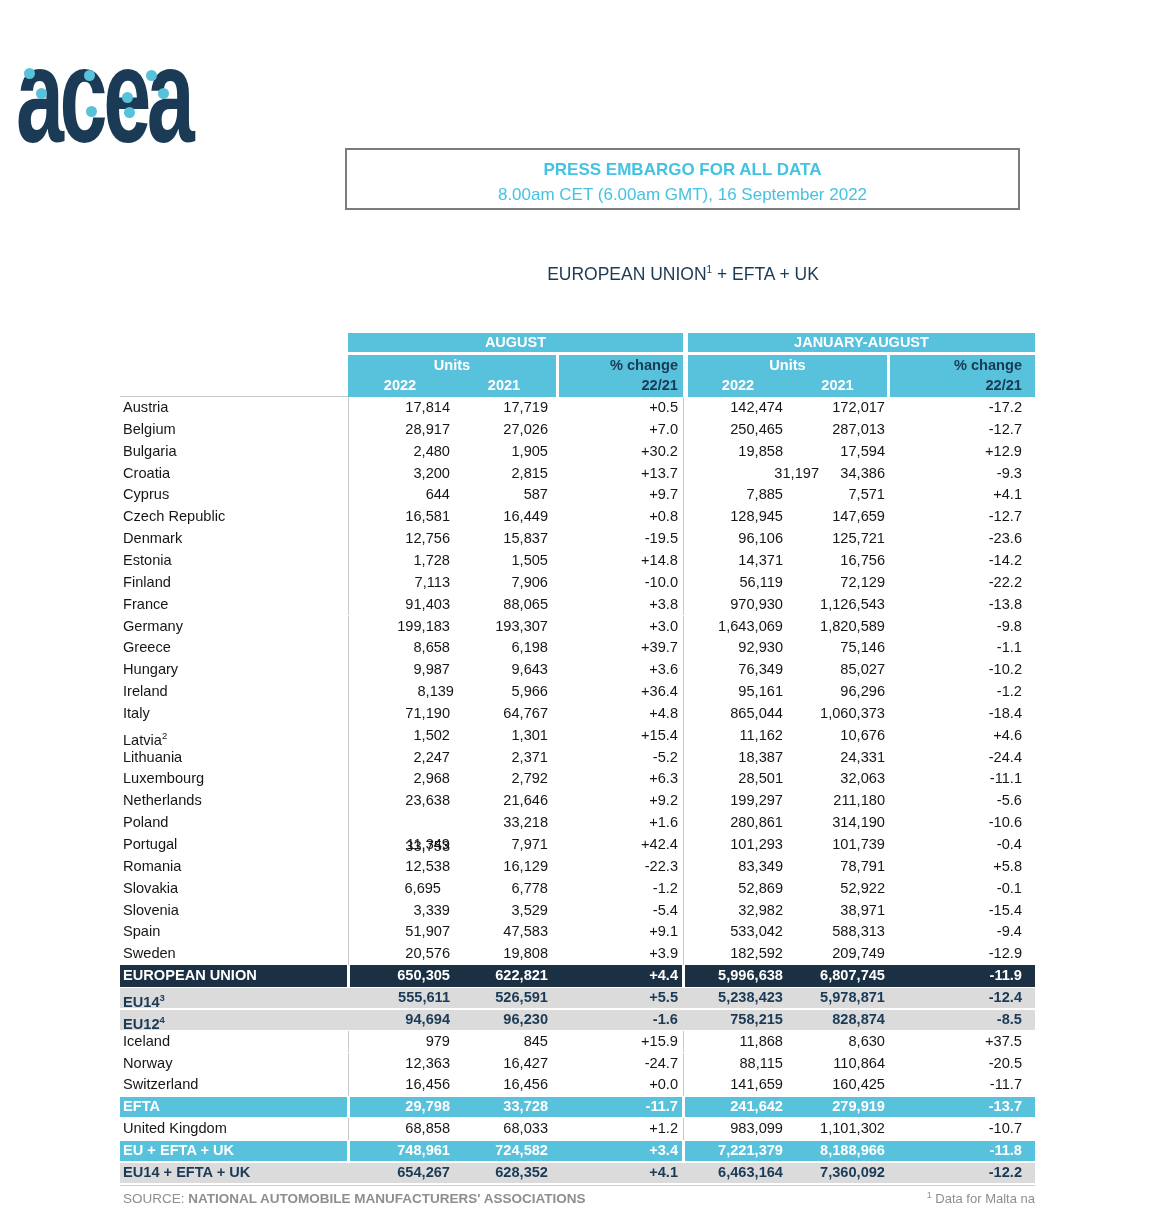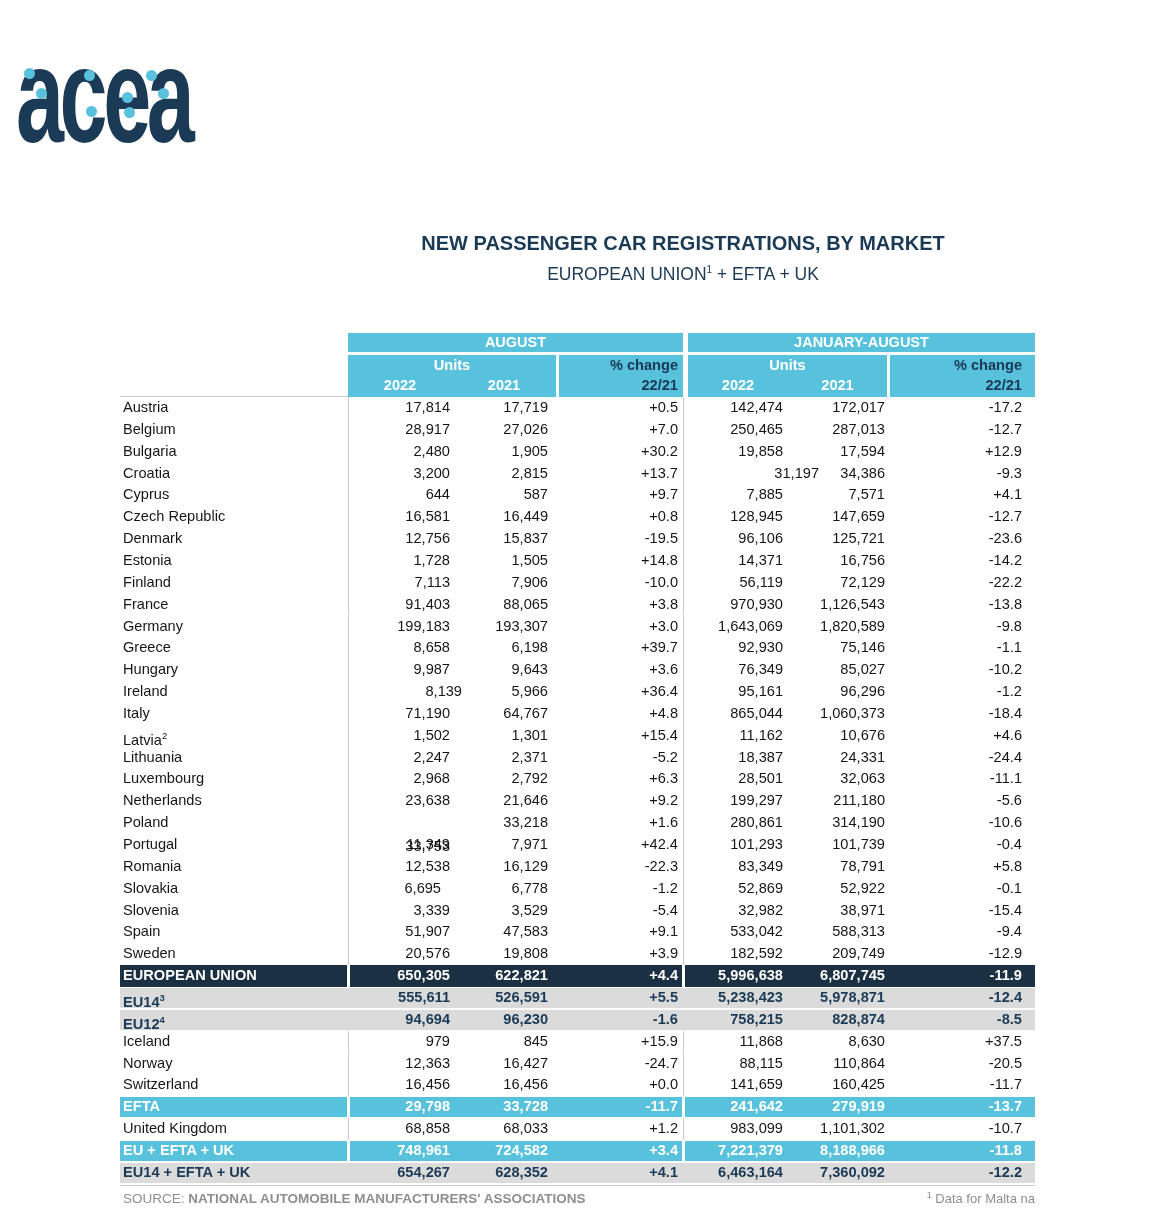--- a/index.html
+++ b/index.html
@@ -81,6 +81,10 @@
   </div>
 
 
+  <div class="embargo-box">
+    <div class="embargo-title">PRESS EMBARGO FOR ALL DATA</div>
+    <div class="embargo-datetime">8.00am CET (6.00am GMT), 16 September 2022</div>
+  </div>
 
   <div class="center-col doc-title">NEW PASSENGER CAR REGISTRATIONS, BY MARKET</div>
 

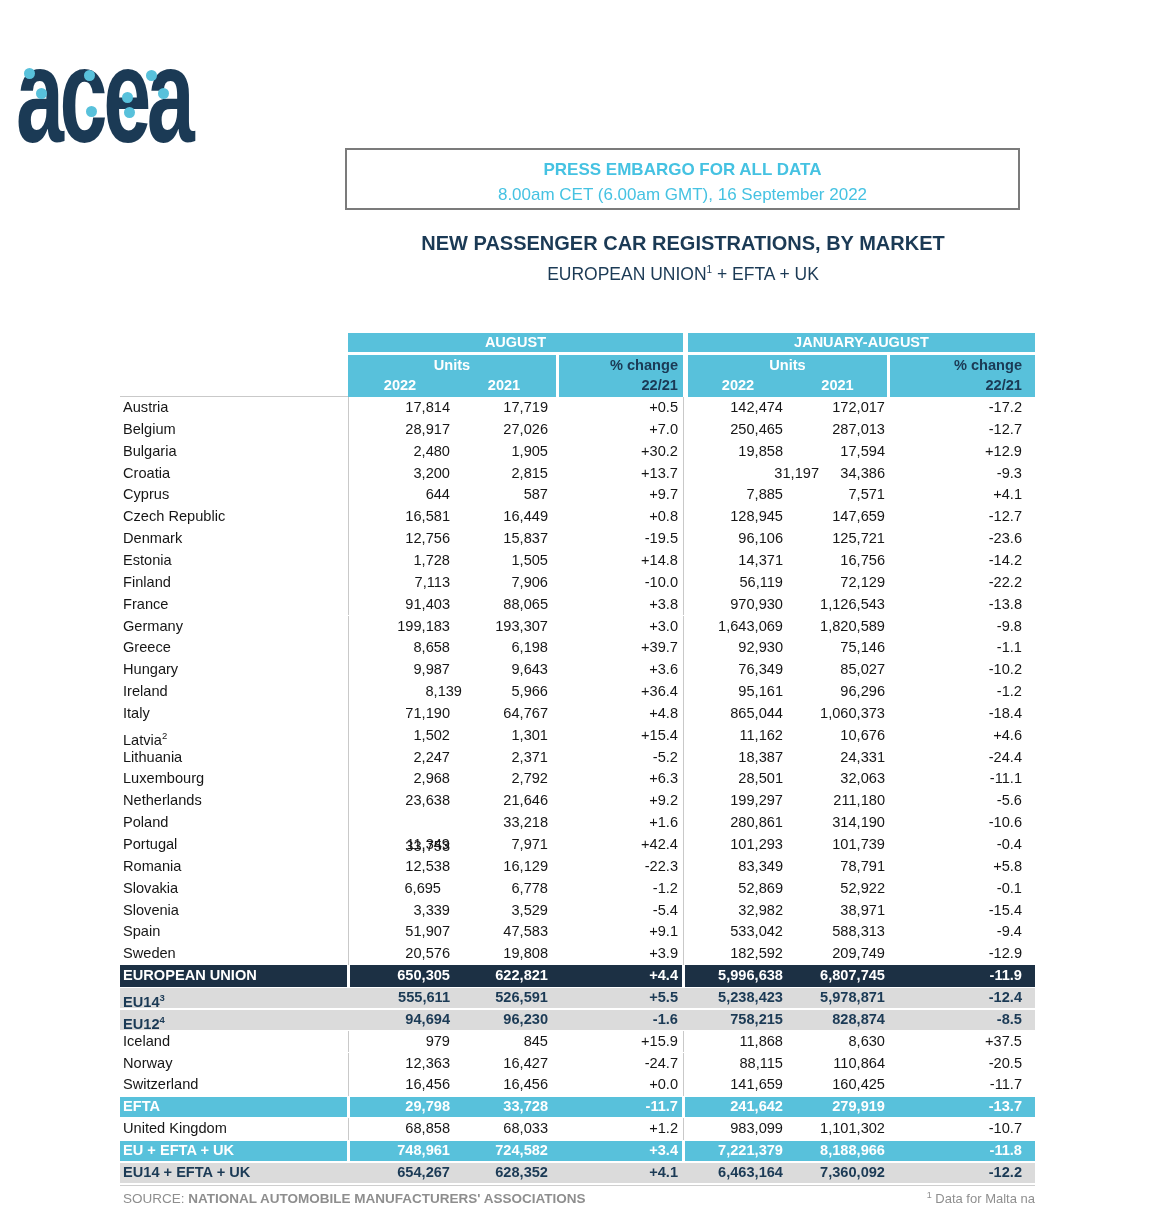--- a/index.html
+++ b/index.html
@@ -86,7 +86,6 @@
     <div class="embargo-datetime">8.00am CET (6.00am GMT), 16 September 2022</div>
   </div>
 
-  <div class="center-col doc-title">NEW PASSENGER CAR REGISTRATIONS, BY MARKET</div>
 
   <div class="center-col doc-subtitle"><span>EUROPEAN UNION</span><sup>1</sup><span> + EFTA + UK</span></div>
 

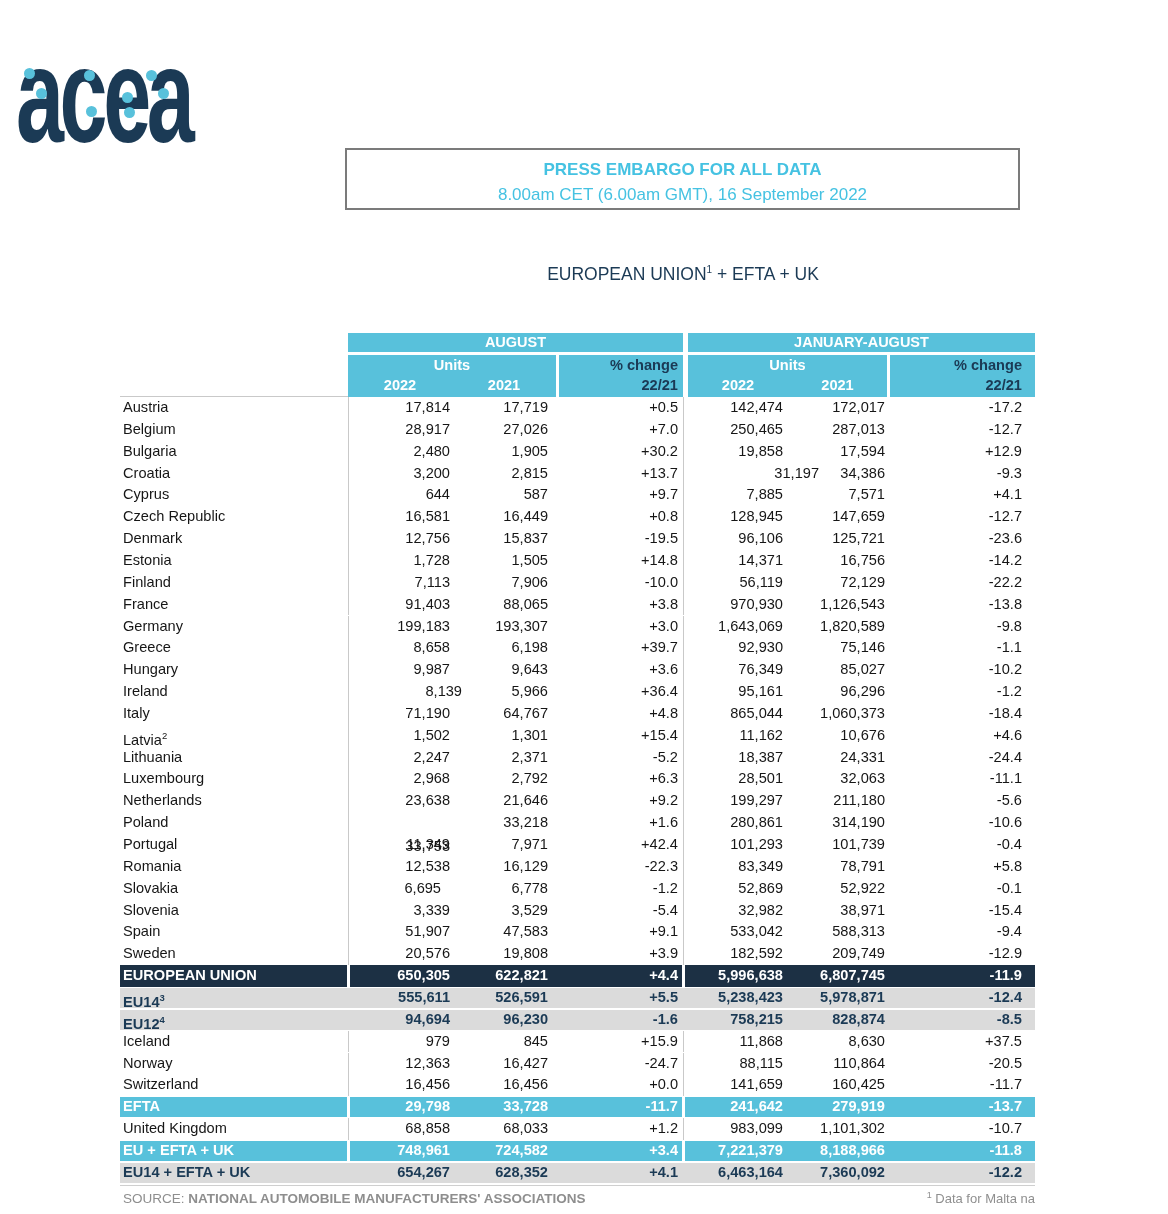--- a/index.html
+++ b/index.html
@@ -263,7 +263,7 @@
         </div>
         <div class="row normal" style="top: 348.05px;">
           <span class="label">Ireland</span>
-          <span class="cell" style="left: 240px; width: 104px; padding-right: 2px;">8,139</span>
+          <span class="cell" style="left: 232px; width: 104px; padding-right: 2px;">8,139</span>
           <span class="cell" style="left: 332px; width: 104px; padding-right: 8px;">5,966</span>
           <span class="cell" style="left: 436px; width: 127px; padding-right: 5px;">+36.4</span>
           <span class="cell" style="left: 563px; width: 105px; padding-right: 5px;">95,161</span>

